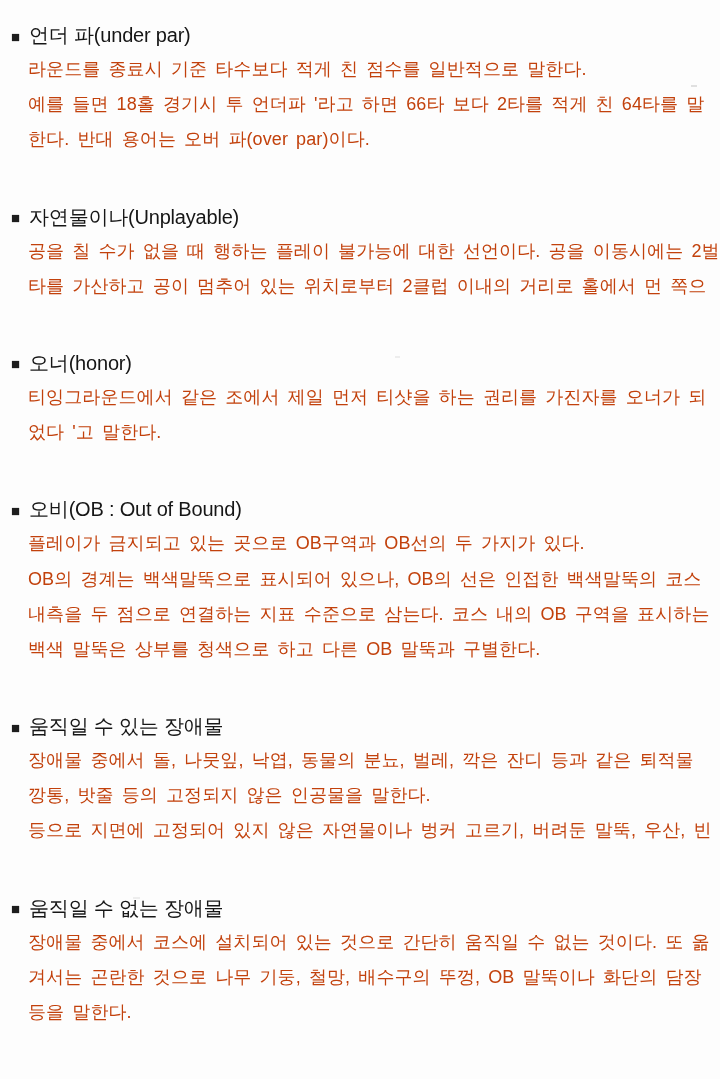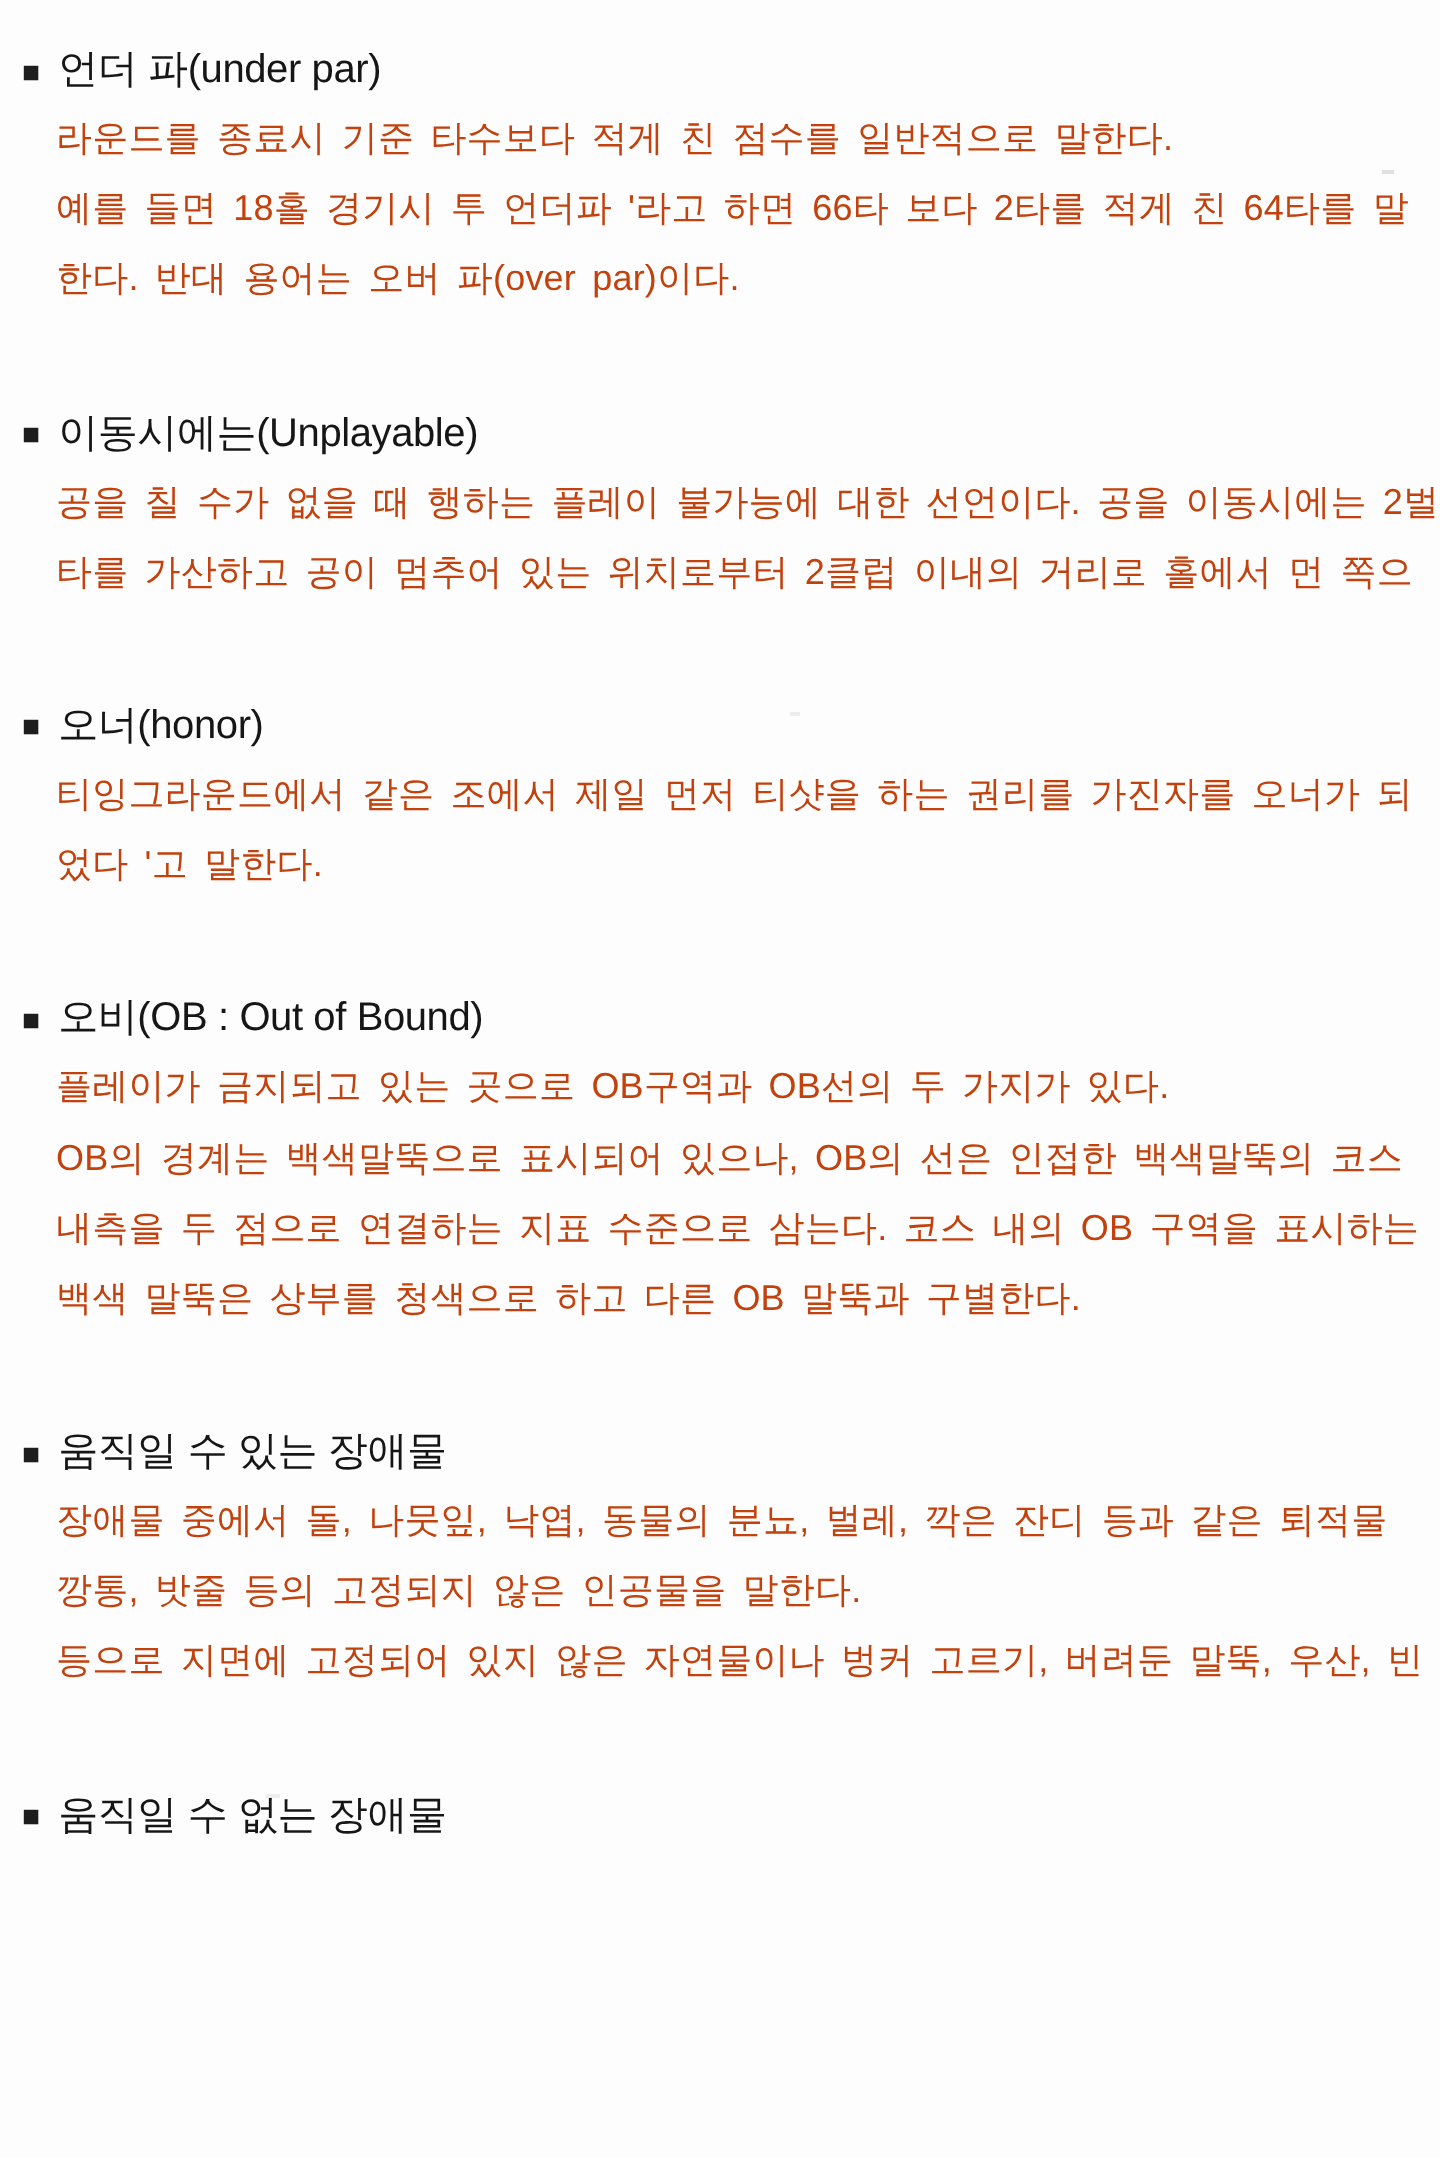--- a/index.html
+++ b/index.html
@@ -93,7 +93,7 @@
     <div class="section">
       <div class="heading-row">
         <span class="bullet">■</span>
-        <span class="heading-text">이동시에는(Unplayable)</span>
+        <span class="heading-text">자연물이나(Unplayable)</span>
       </div>
       <div class="body-lines">
           <div class="body-line">공을 칠 수가 없을 때 행하는 플레이 불가능에 대한 선언이다. 공을 이동시에는 2벌</div>

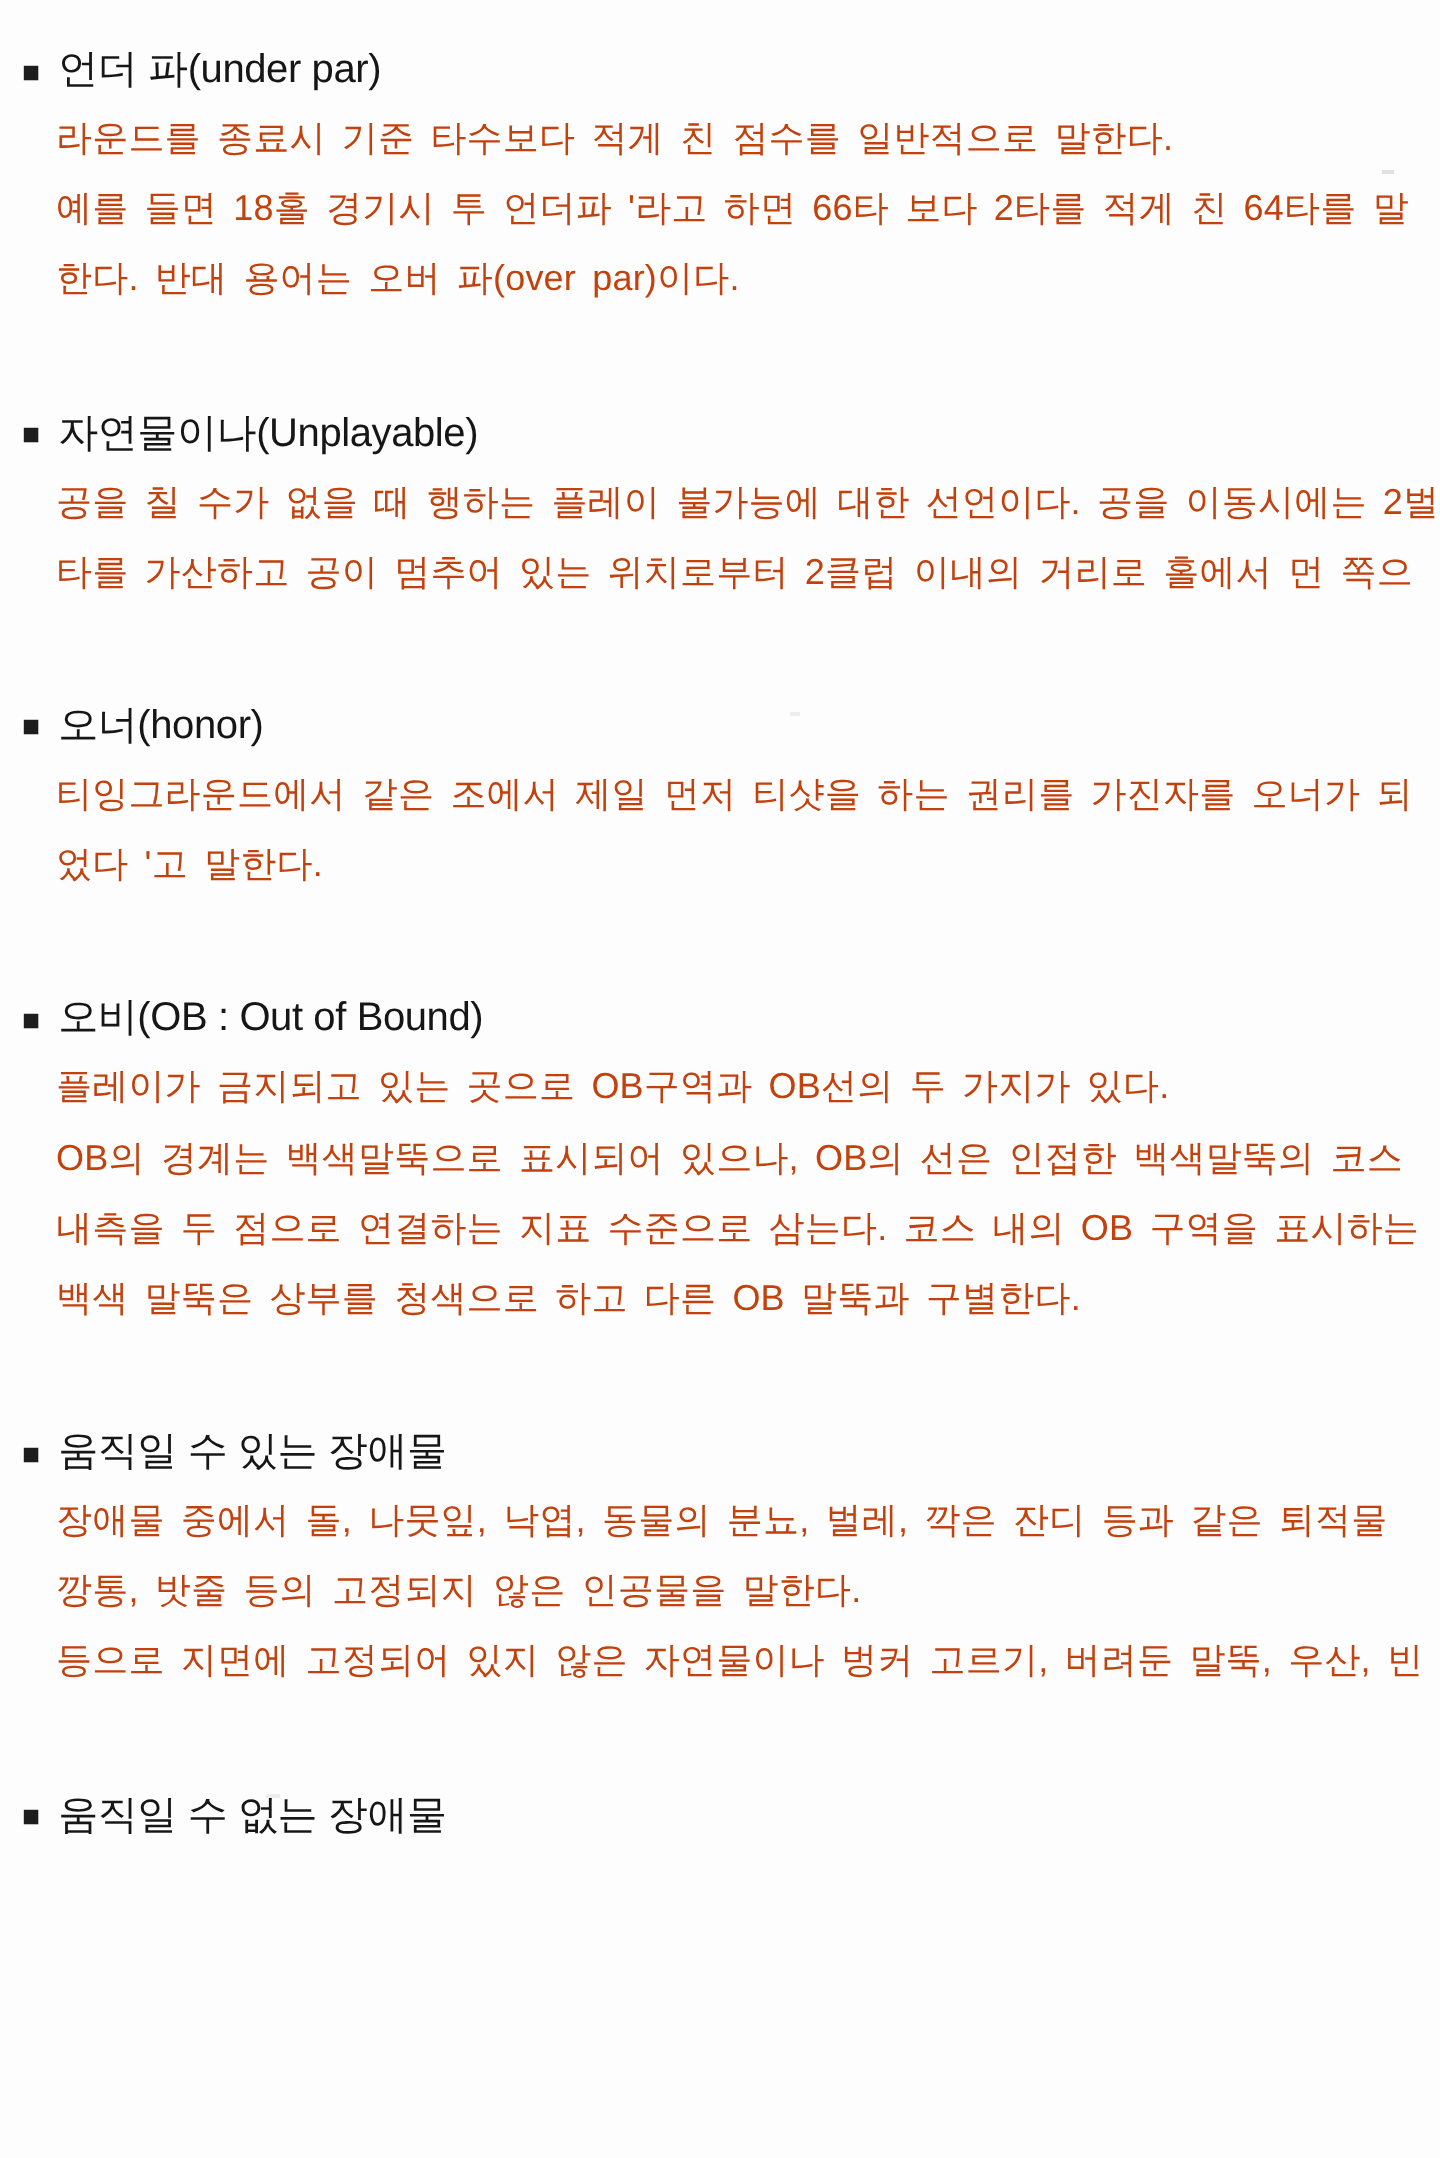--- a/index.html
+++ b/index.html
@@ -142,6 +142,11 @@
         <span class="bullet">■</span>
         <span class="heading-text">움직일 수 없는 장애물</span>
       </div>
+      <div class="body-lines">
+          <div class="body-line">장애물 중에서 코스에 설치되어 있는 것으로 간단히 움직일 수 없는 것이다. 또 옮</div>
+          <div class="body-line">겨서는 곤란한 것으로 나무 기둥, 철망, 배수구의 뚜껑, OB 말뚝이나 화단의 담장</div>
+          <div class="body-line">등을 말한다.</div>
+        </div>
     </div>
   </div>
 

